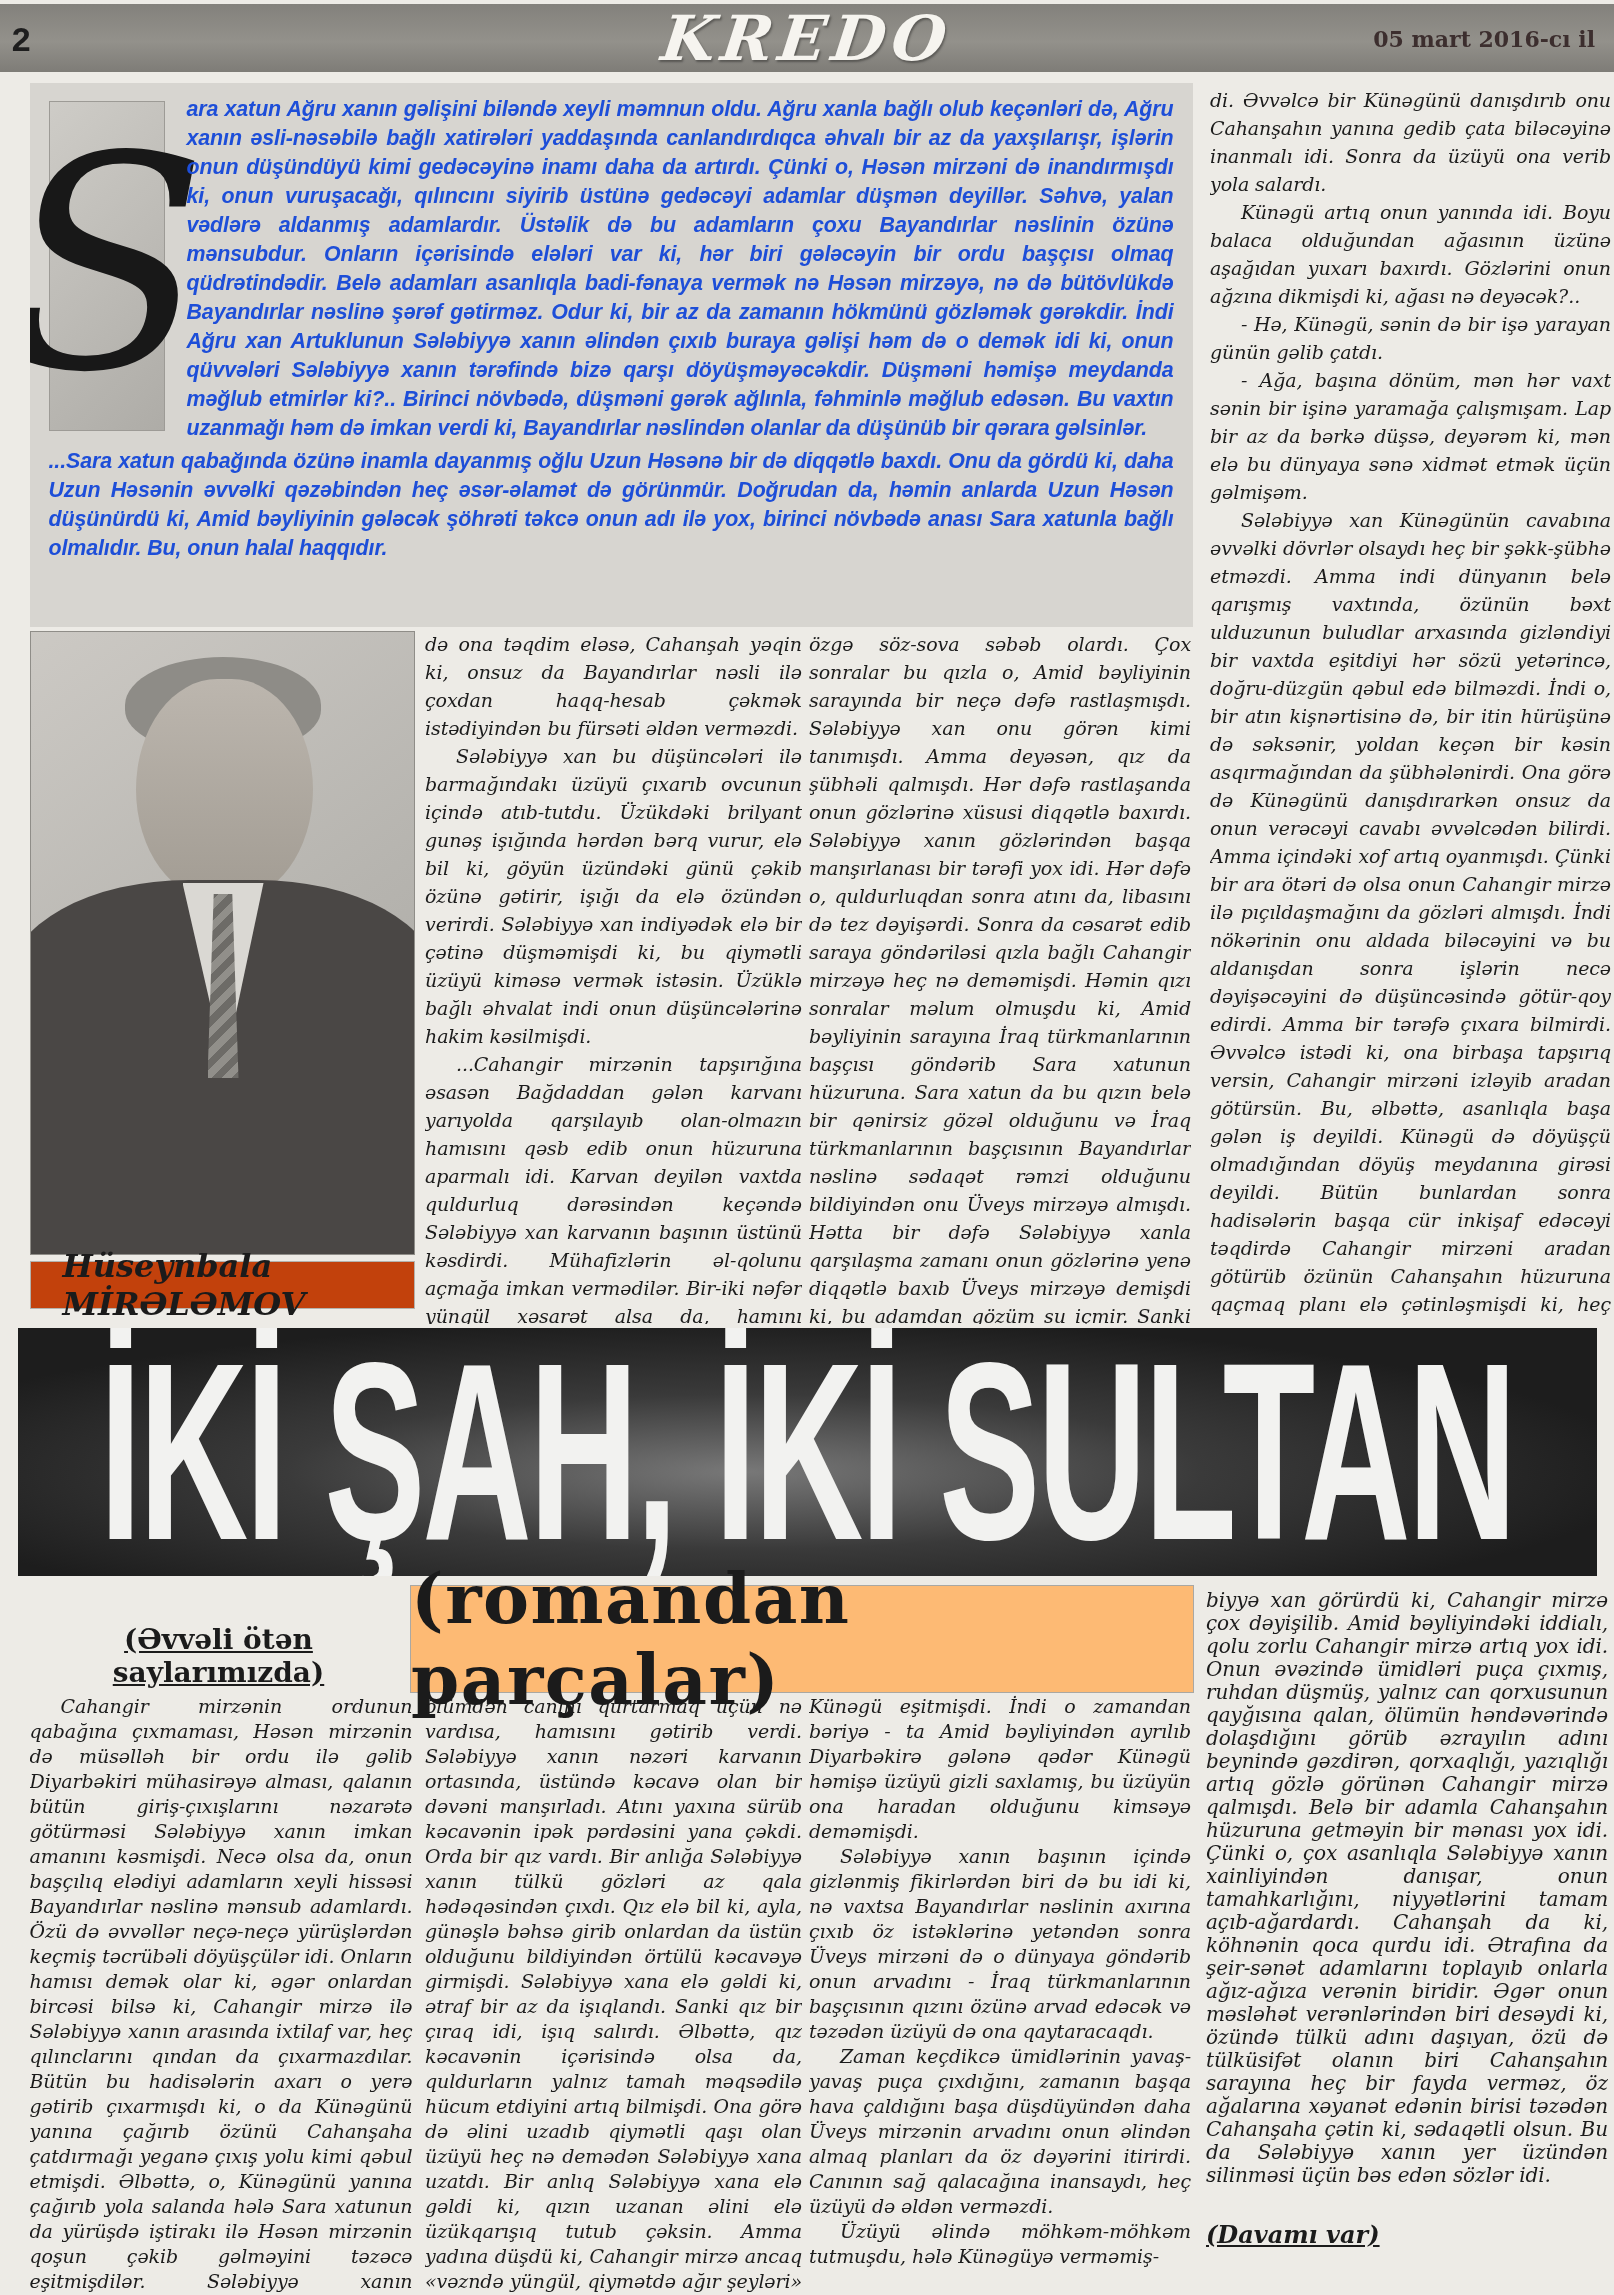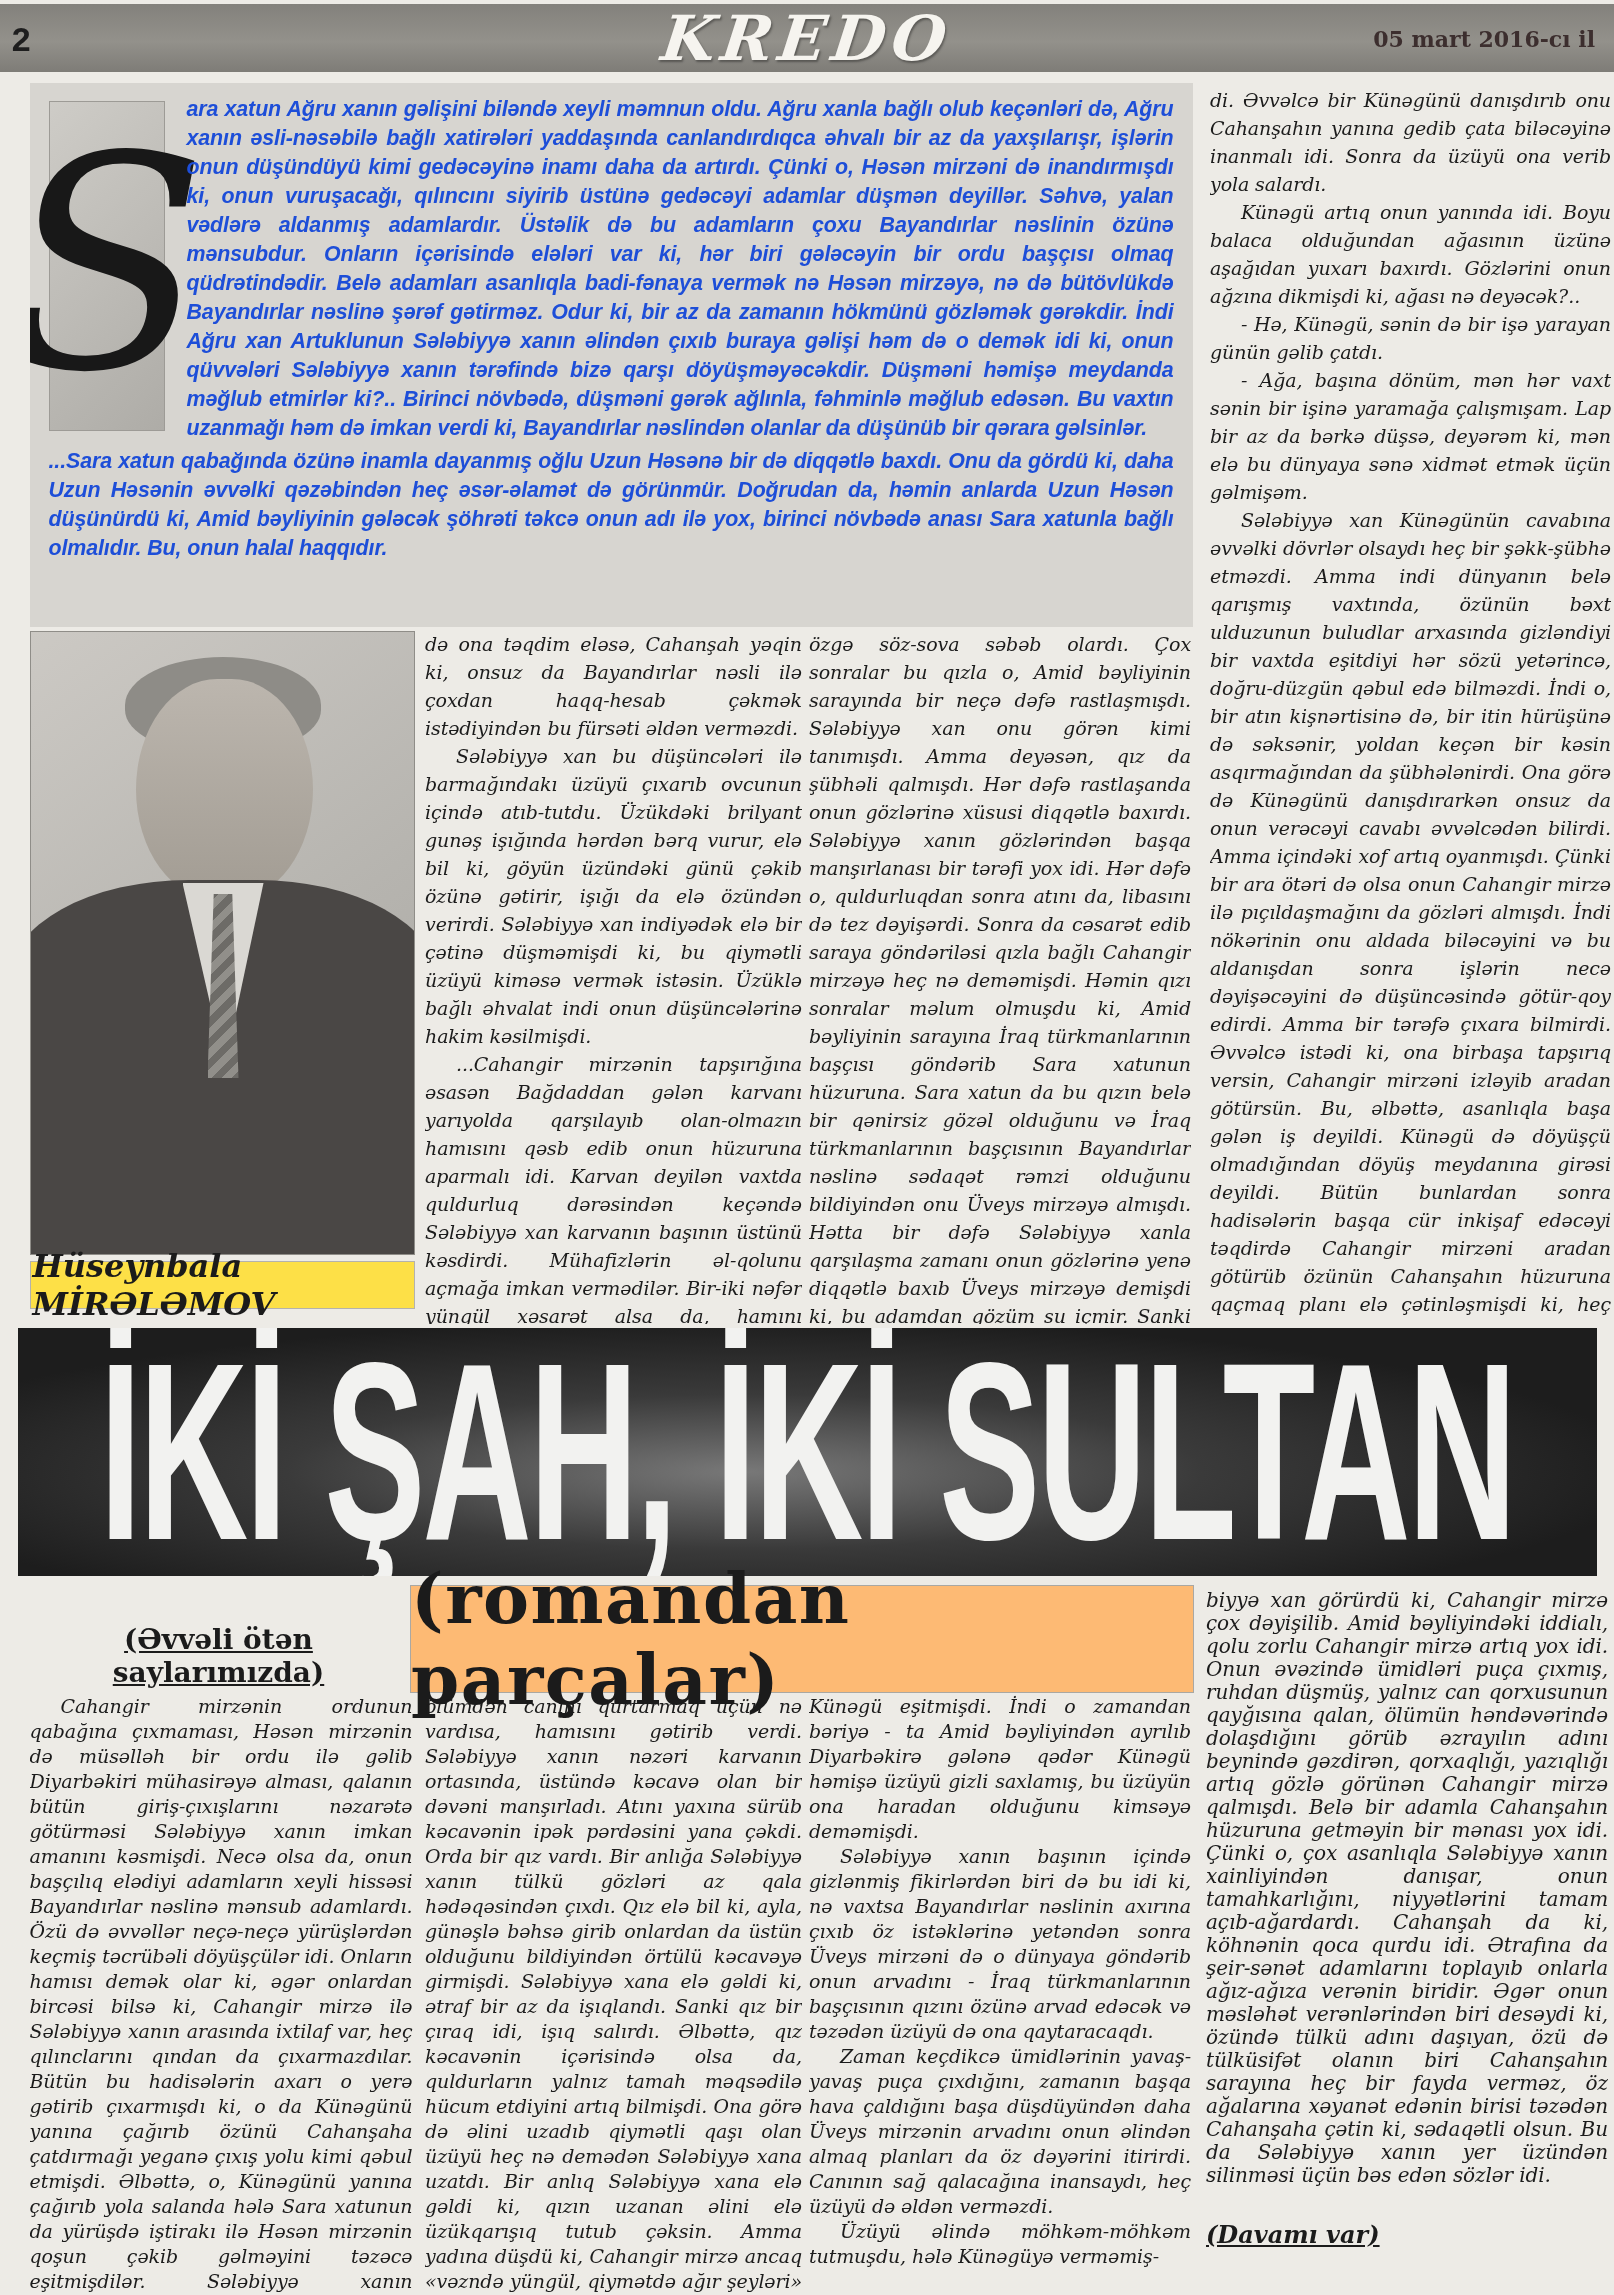--- a/index.html
+++ b/index.html
@@ -57,8 +57,8 @@
   .photo .tie{position:absolute;left:177px;top:262px;width:31px;height:184px;
               background:repeating-linear-gradient(135deg,#6d6b67 0 7.4px,#918f8a 7.4px 14.7px);
               clip-path:polygon(20% 0,80% 0,100% 100%,0 100%);}
-  .caption{position:absolute;left:29.5px;top:1261px;width:385px;height:48px;background:#fde047;
-           display:flex;align-items:center;padding-left:2px;border:0.7px solid #b4b2ad;
+  .caption{position:absolute;left:29.5px;top:1261px;width:385px;height:48px;background:#c2410c;
+           display:flex;align-items:center;padding-left:32px;border:0.7px solid #b4b2ad;
            font-style:italic;font-weight:bold;font-size:32px;}
 
   

